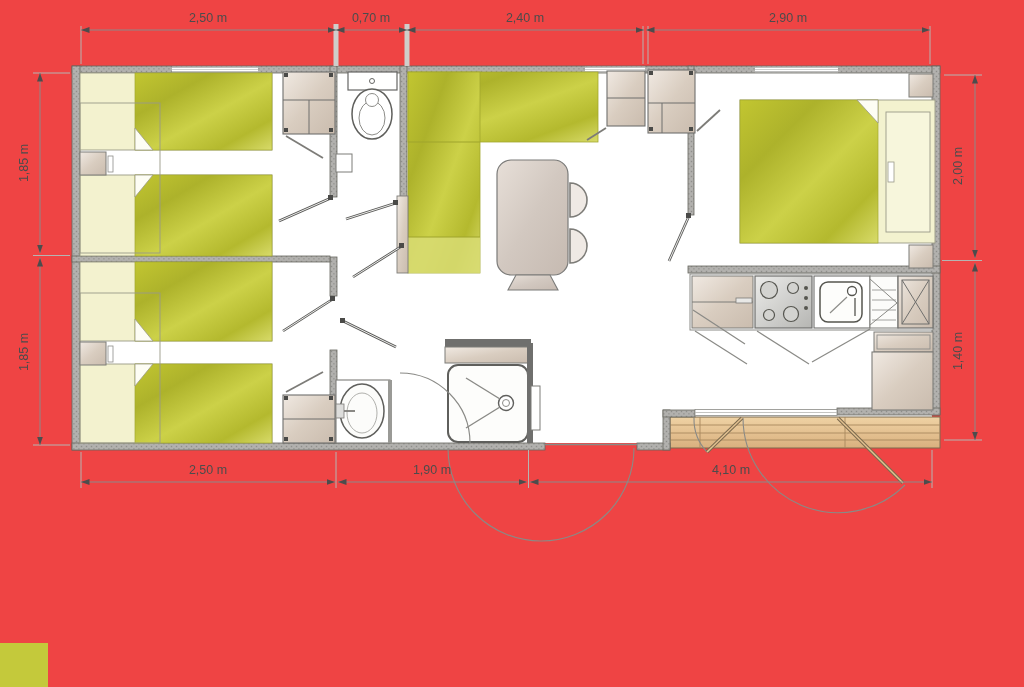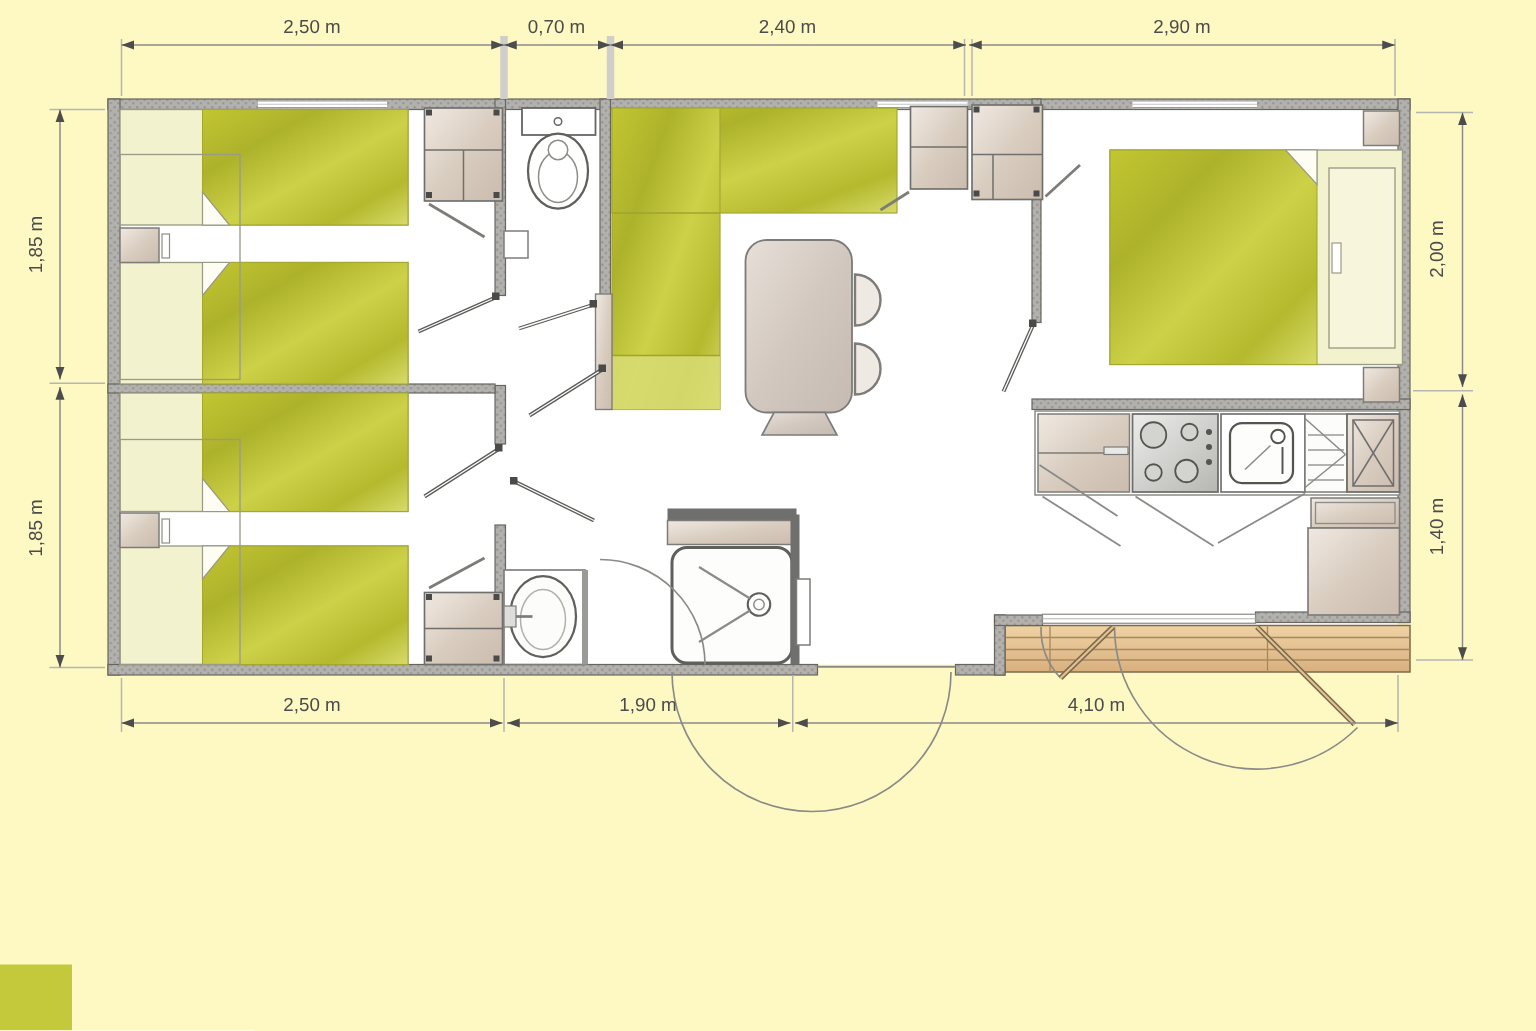--- a/index.html
+++ b/index.html
@@ -3,7 +3,7 @@
 <meta charset="utf-8">
 <style>
   html,body{margin:0;padding:0;background:#ffffff;}
-  .stage{position:relative;width:1024px;height:687px;background:#fef9c3;overflow:hidden;
+  .stage{position:relative;width:1024px;height:687px;background:#ef4444;overflow:hidden;
          font-family:"Liberation Sans", sans-serif;}
   svg{display:block;}
   text.dim{font-family:"Liberation Sans", sans-serif;font-size:12.5px;fill:#4c4c4c;}

